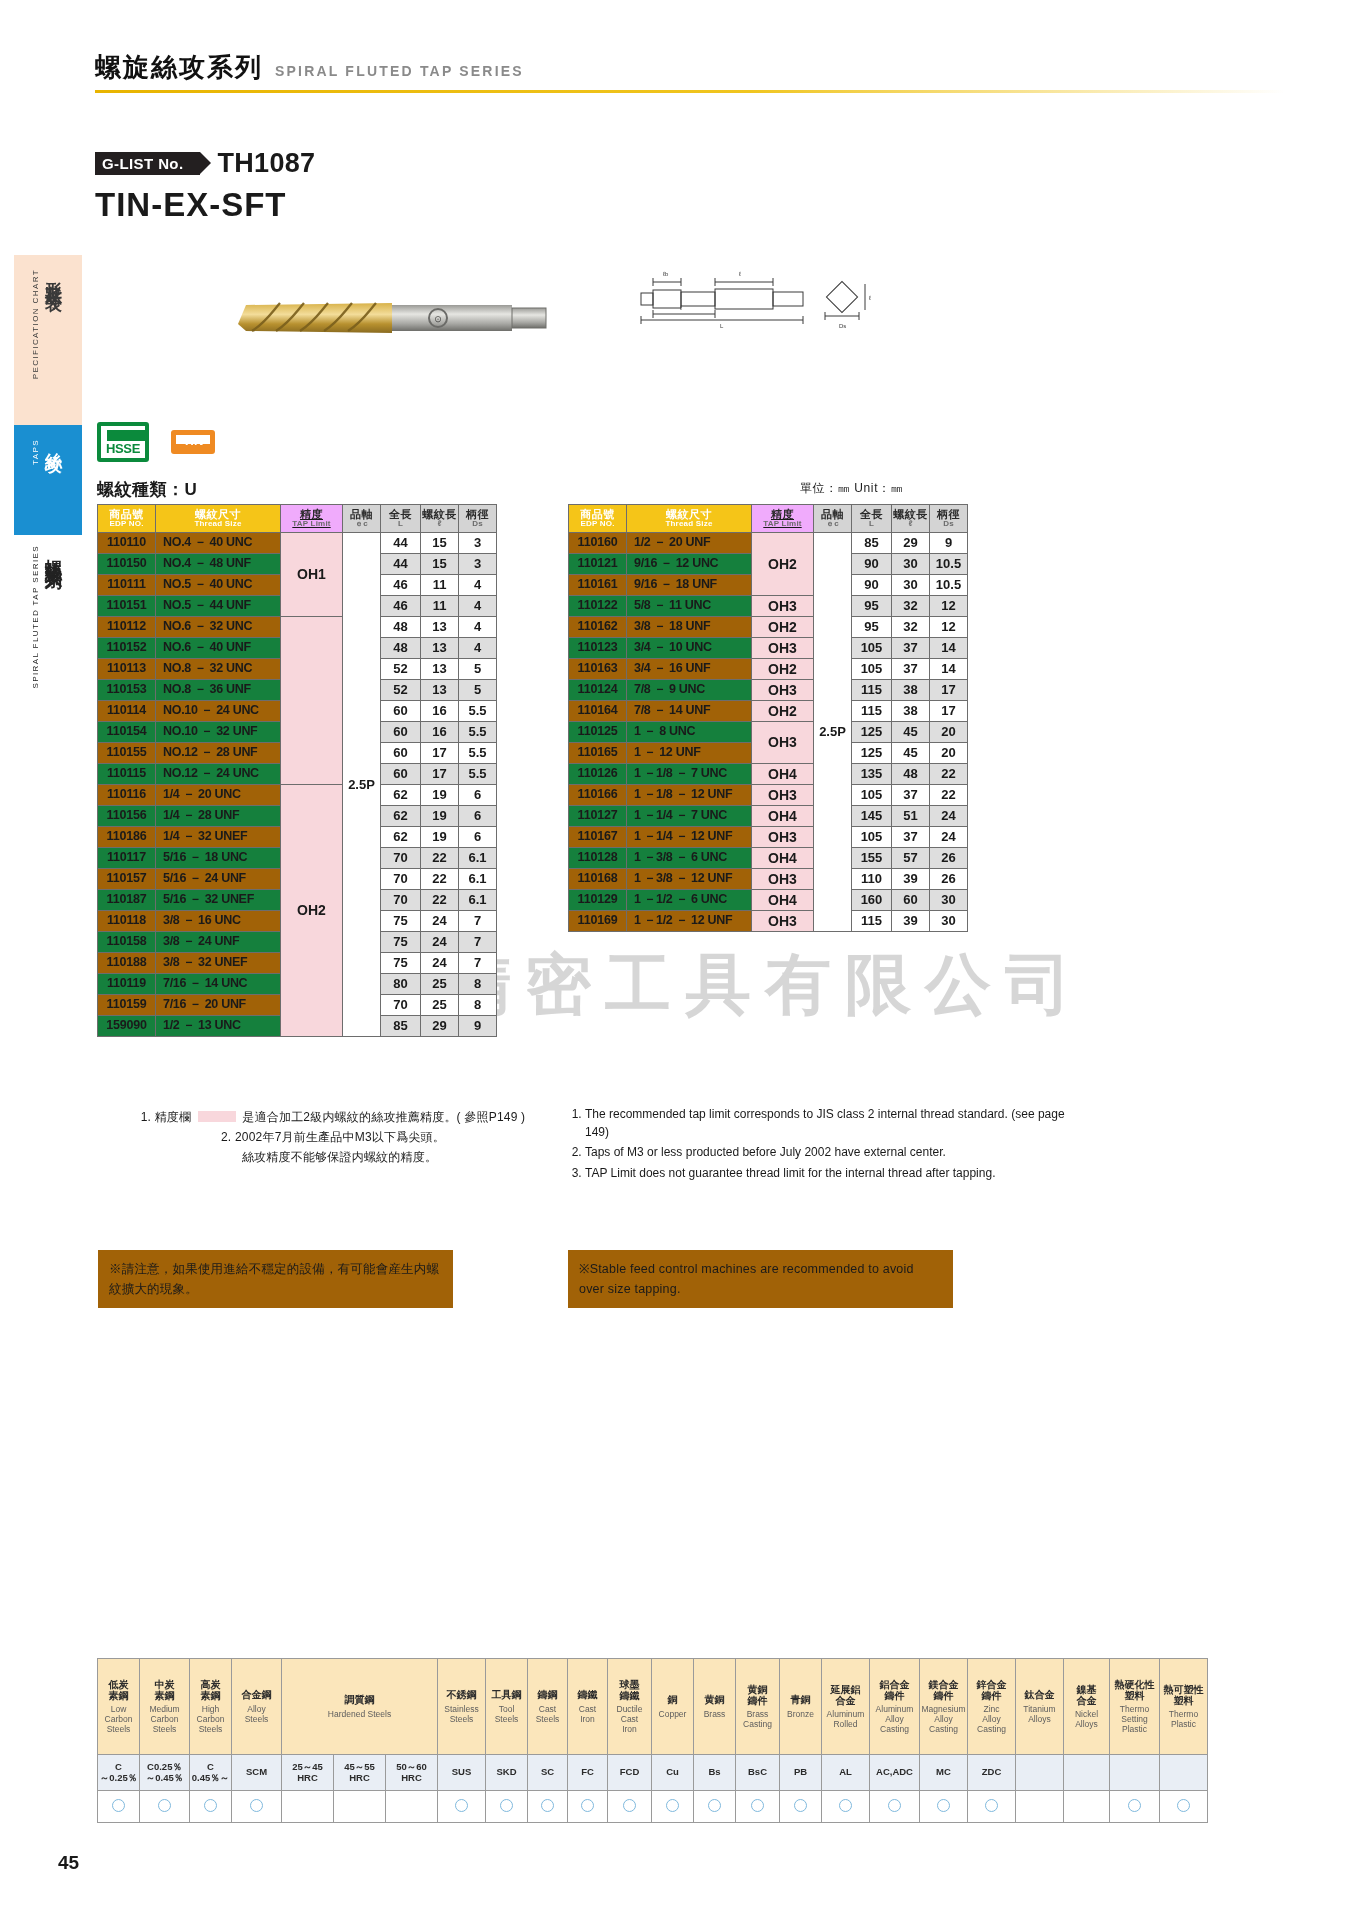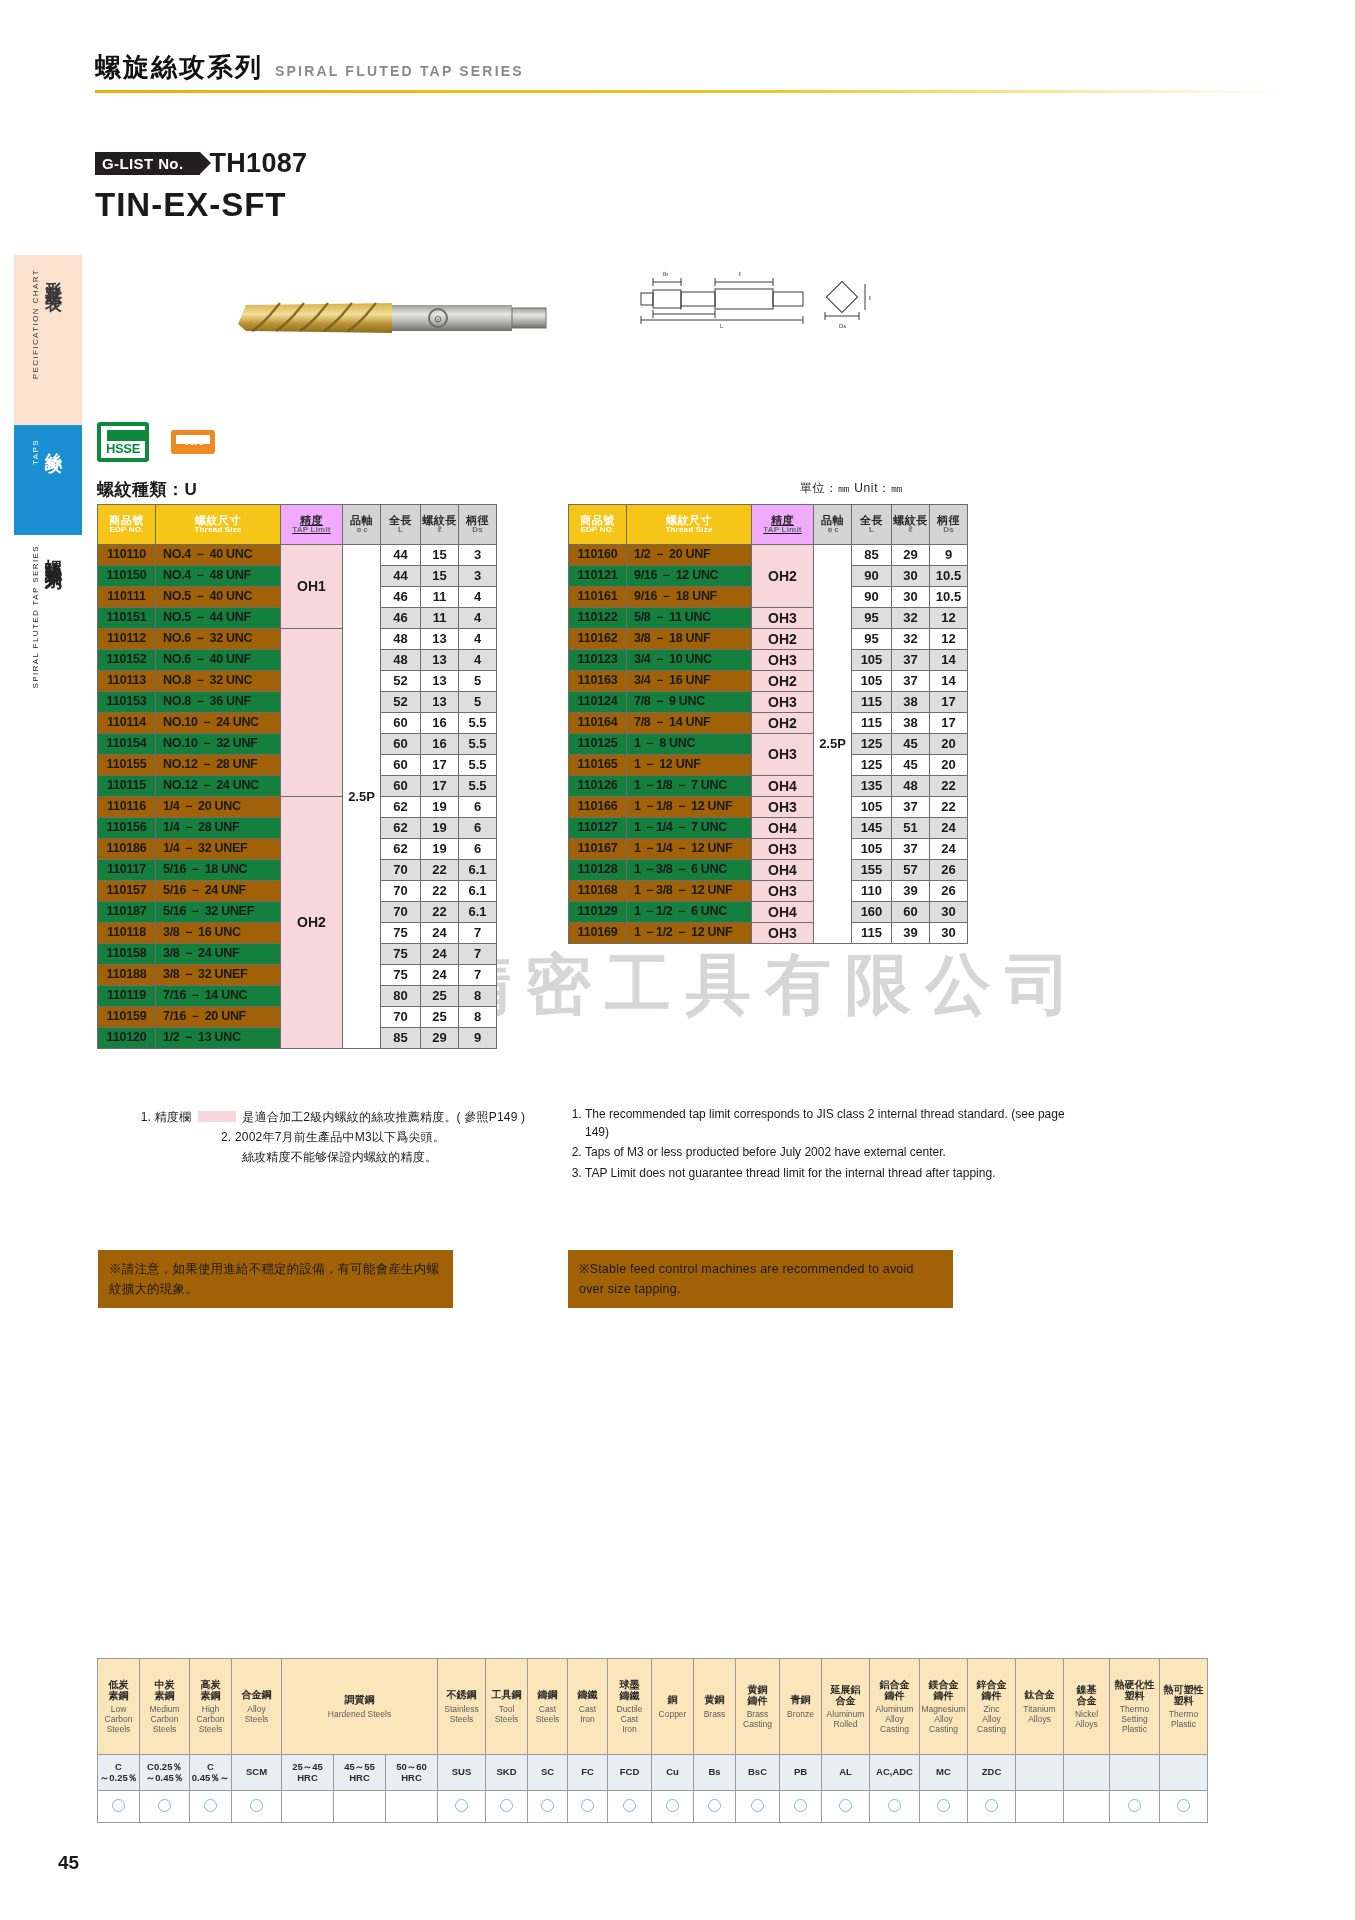--- a/index.html
+++ b/index.html
@@ -37,7 +37,7 @@
 
   
   #prod-block { position:absolute; left:95px; top:148px; width:1200px; }
-  .glist-line { display:flex; align-items:center; gap:0; }
+  .glist-line { display:flex; align-items:center; gap:8px; }
   .glist-tag { position:relative; background:#231f20; color:#fff;
     font-size:15px; font-weight:bold; letter-spacing:.4px;
     padding:3px 16px 3px 7px; line-height:1.15; }

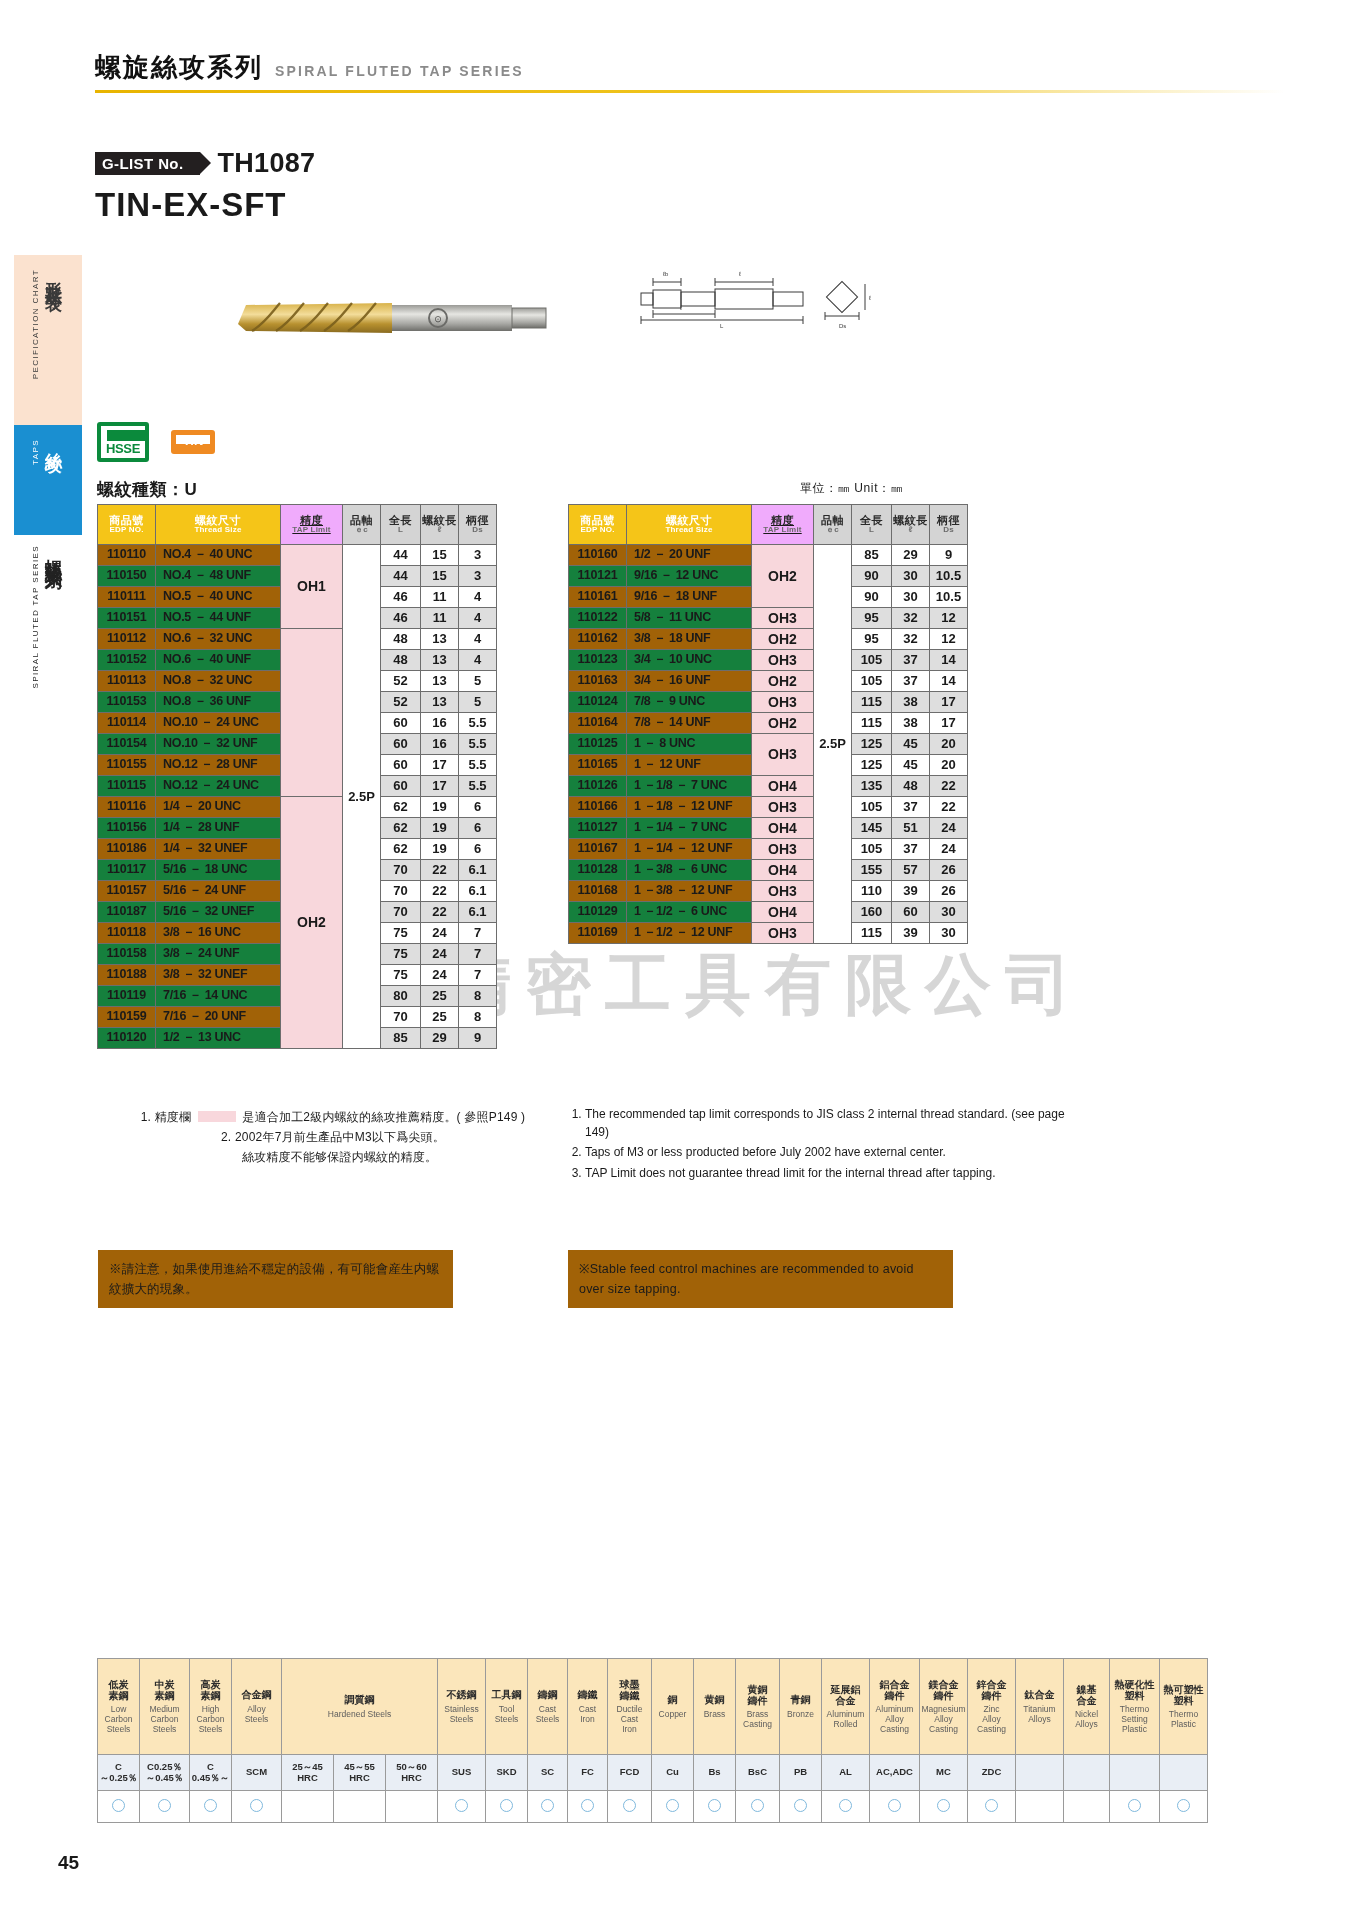--- a/index.html
+++ b/index.html
@@ -83,7 +83,7 @@
   .spec-tbl td, .spec-tbl th { border:1px solid #6d6d6d; padding:0;
     text-align:center; vertical-align:middle; font-size:12.5px; font-weight:bold;
     line-height:1.05; }
-  .spec-tbl thead th { height:40px; }
+  .spec-tbl thead th { height:28px; }
   .h-yellow { background:#f5c518; }
   .h-pink   { background:#f0abfc;text-decoration:underline; }
   .h-gray   { background:#d4d4d4; }

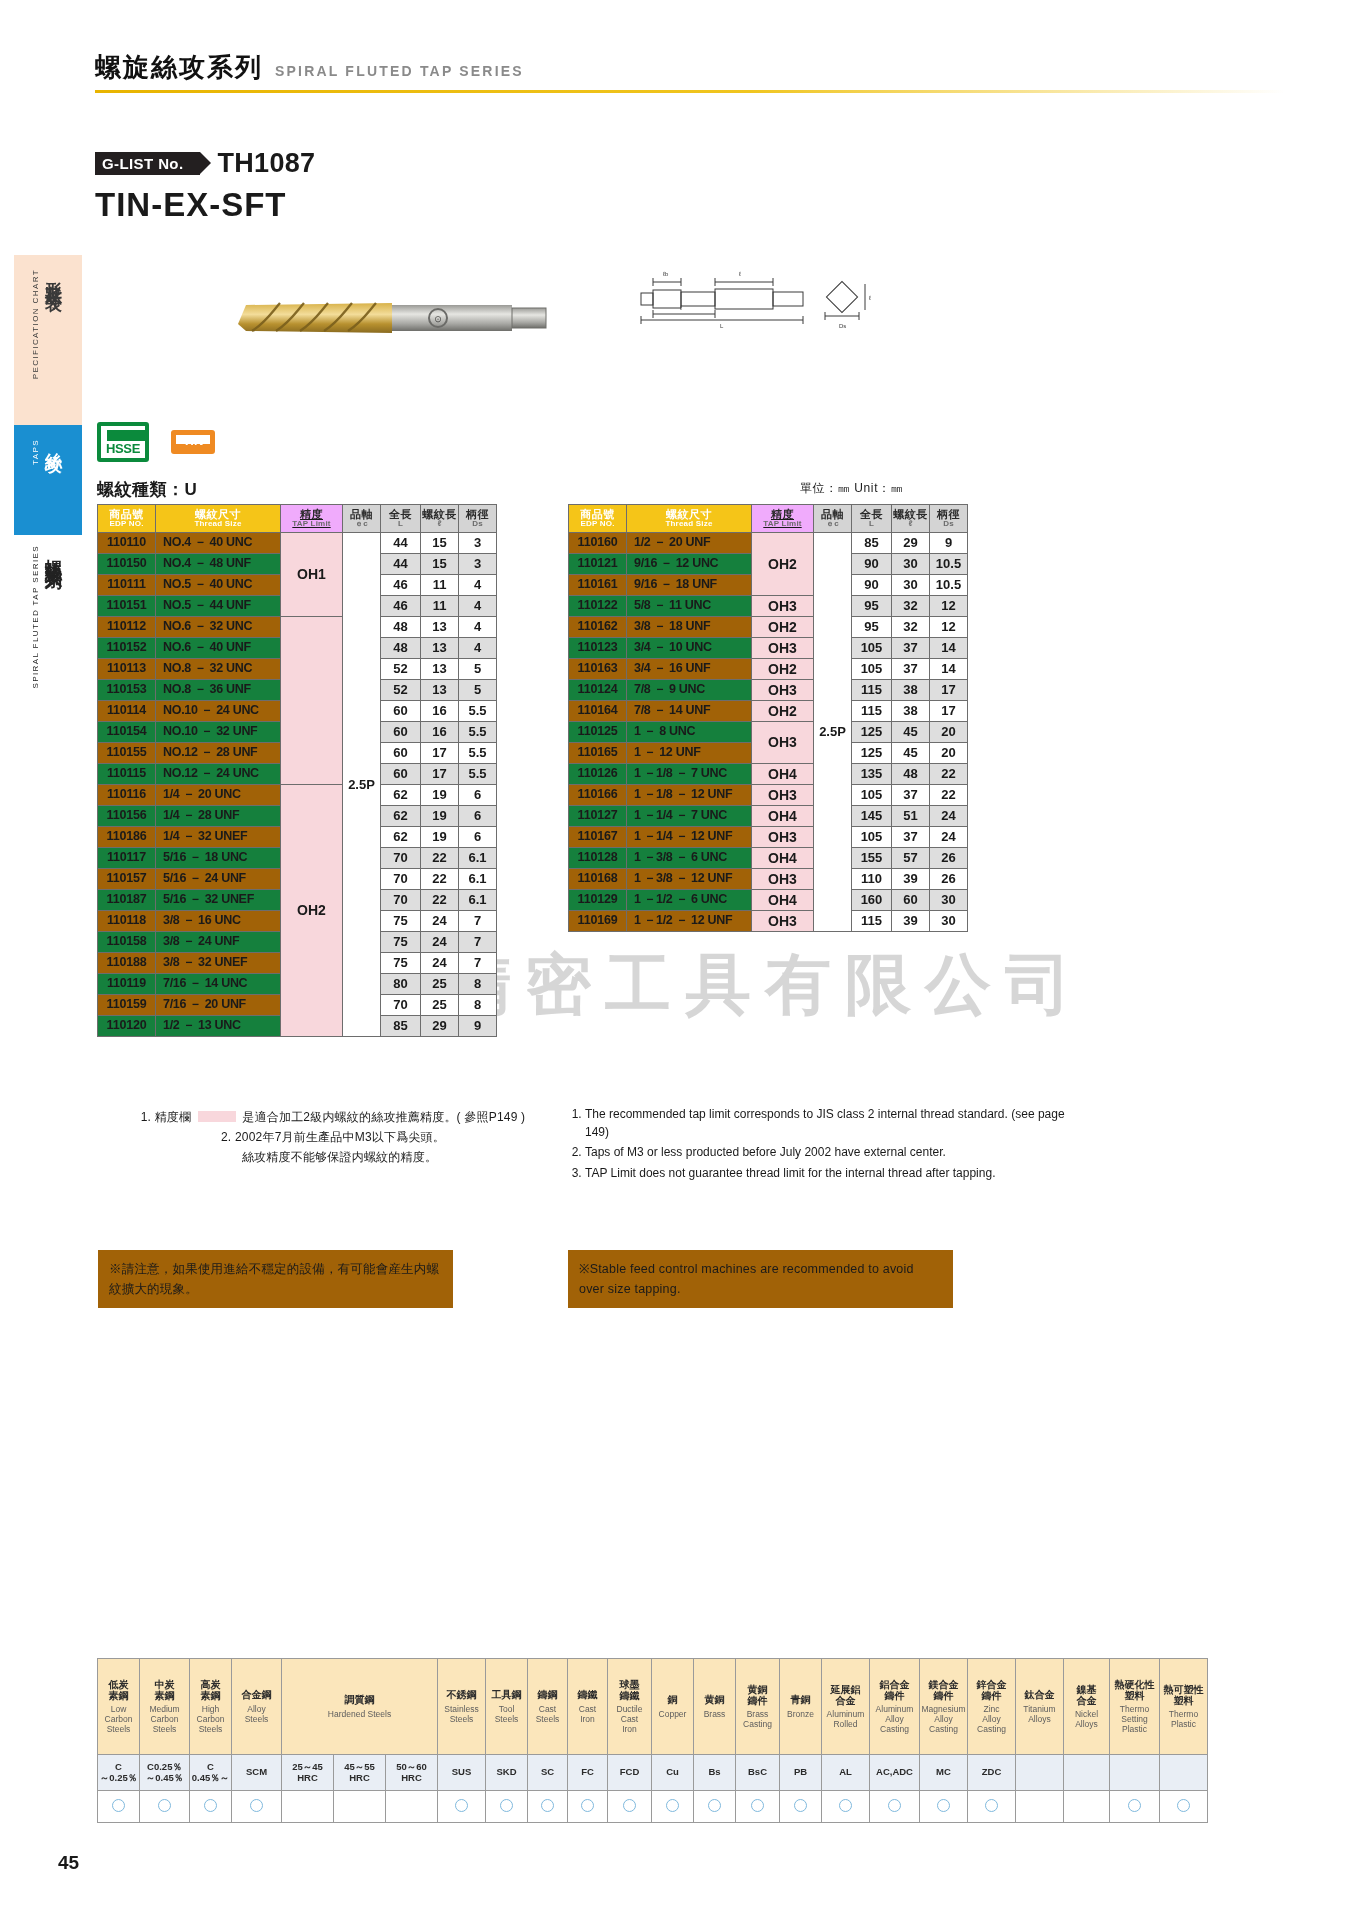--- a/index.html
+++ b/index.html
@@ -461,7 +461,7 @@
         <td class="c-num">8</td>
       </tr>
       <tr class="r-yellow">
-        <td class="c-edp">110120</td>
+        <td class="c-edp">159090</td>
         <td class="c-size">1/2  －  13 UNC</td>
         <td class="c-num">85</td>
         <td class="c-num">29</td>

